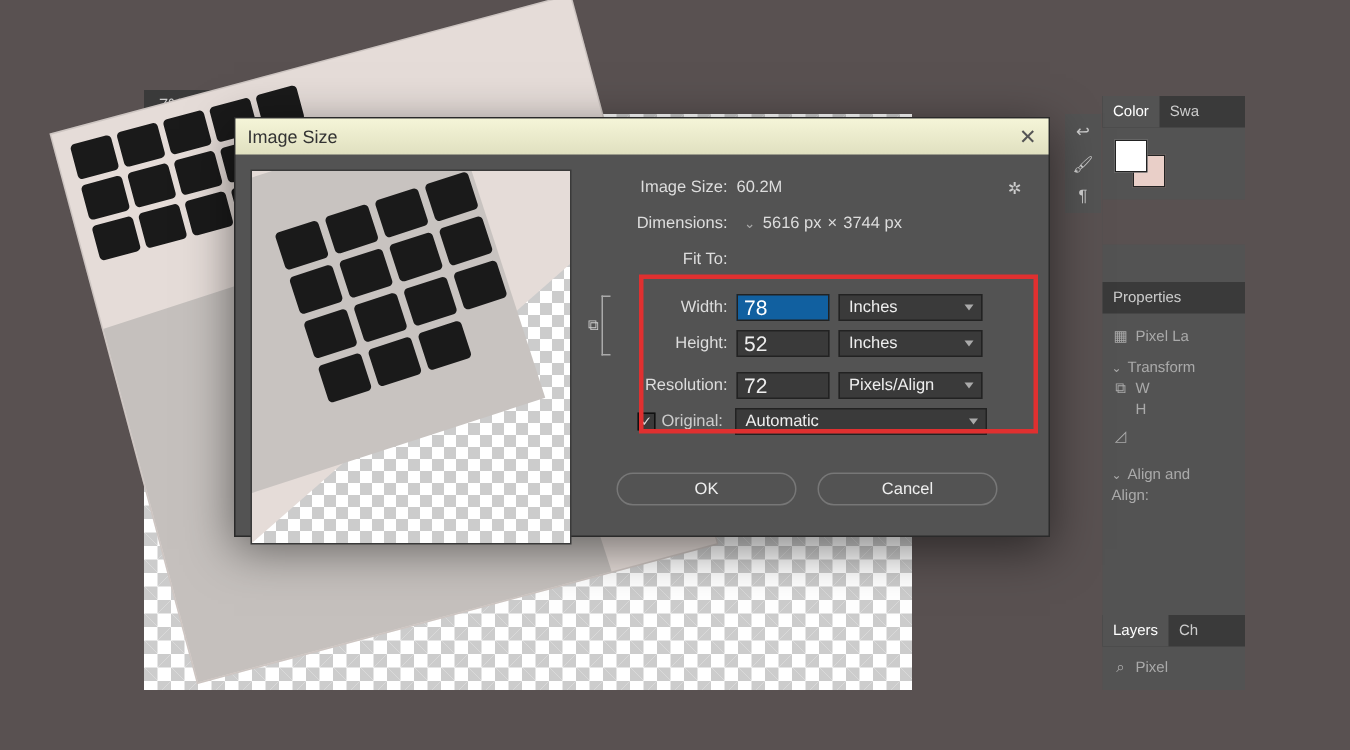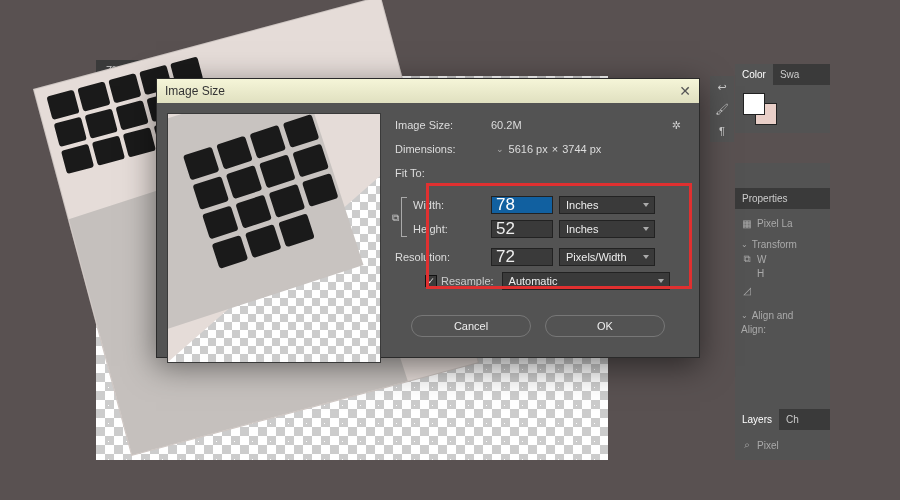--- a/index.html
+++ b/index.html
@@ -66,7 +66,7 @@
 
     .dlg-form { flex: 1; padding: 8px 18px 10px 4px; }
     .frow { display: flex; align-items: center; margin: 4px 0; height: 20px; }
-    .flabel { flex: 0 0 96px; text-align: left; padding-right: 6px; color: #ddd; }
+    .flabel { flex: 0 0 96px; text-align: right; padding-right: 6px; color: #ddd; }
     .fval { color: #ddd; }
     .dim-chevron { margin: 0 5px; color: #aaa; font-size: 9px; }
     .gear { margin-left: auto; color: #ccc; }

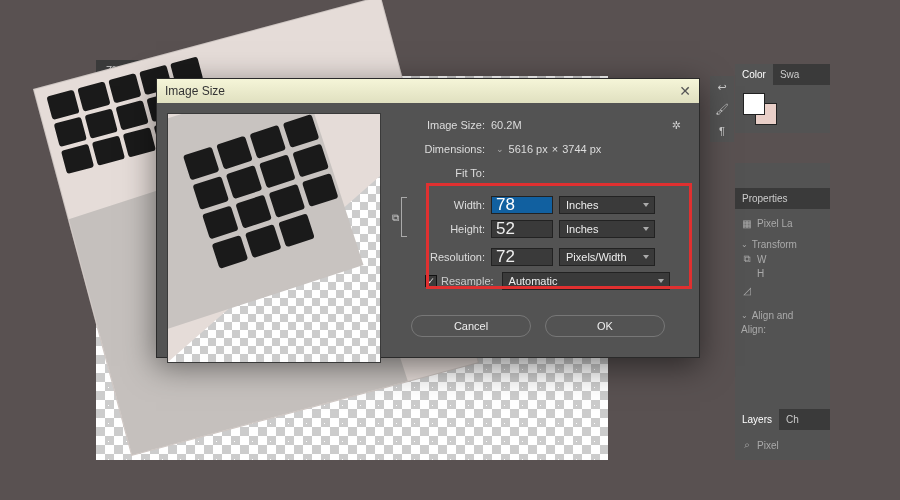--- a/index.html
+++ b/index.html
@@ -70,7 +70,7 @@
     .fval { color: #ddd; }
     .dim-chevron { margin: 0 5px; color: #aaa; font-size: 9px; }
     .gear { margin-left: auto; color: #ccc; }
-    .input-txt { background: #3a3a3a; border: 1px solid #222; color: #eee; padding: 2px 4px; width: 62px; height: 18px; font-size: 17px; }
+    .input-txt { background: #3a3a3a; border: 1px solid #222; color: #eee; padding: 2px 4px; width: 62px; height: 18px; font-size: 14px; }
     .input-txt.sel { background: #1160a0; color: #fff; }
     .dropdown { background: #3a3a3a; border: 1px solid #222; color: #eee; padding: 2px 20px 2px 6px; height: 18px; font-size: 11px; position: relative; display: inline-flex; align-items: center; }
     .dropdown::after { content: ""; position: absolute; right: 5px; top: 6px; border-left: 3px solid transparent; border-right: 3px solid transparent; border-top: 4px solid #aaa; }

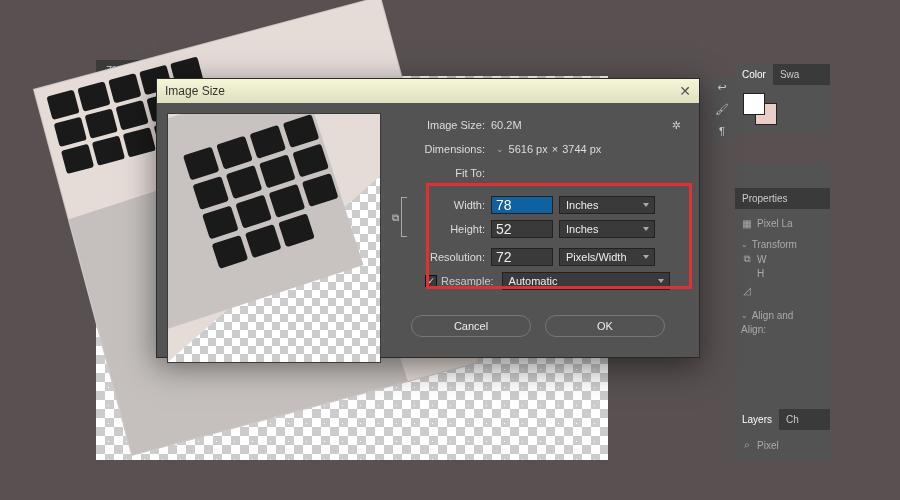--- a/index.html
+++ b/index.html
@@ -258,7 +258,7 @@
         <input class="input-txt" value="72" style="">
         <div style="width:6px"></div>
         <div class="dropdown dd-unit">
-            <span>Pixels/Width</span>
+            <span>Pixels/Align</span>
           </div>
       </div>
       <div class="frow">

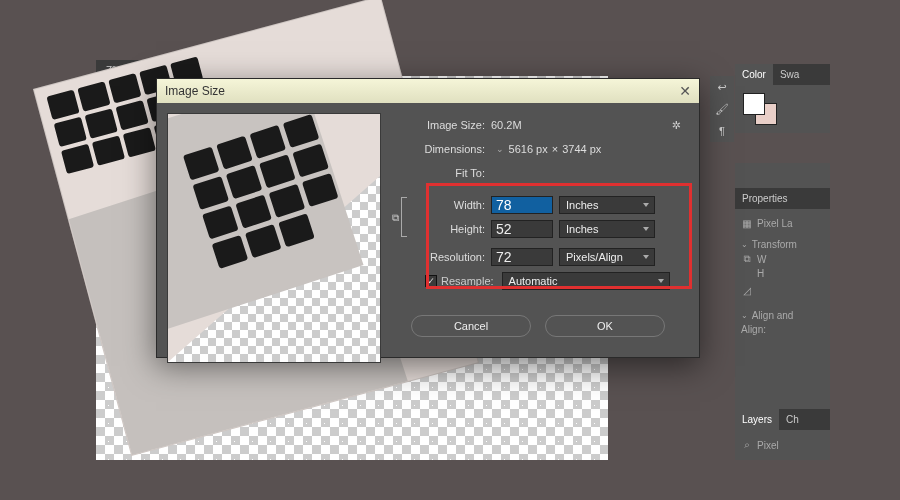--- a/index.html
+++ b/index.html
@@ -265,7 +265,7 @@
         <div style="flex:0 0 30px"></div>
         <div class="checkbox">✓</div>
         <div style="width:4px"></div>
-        <div>Resample:</div>
+        <div>Original:</div>
         <div style="width:8px"></div>
         <div class="dropdown dd-wide">
             <span>Automatic</span>

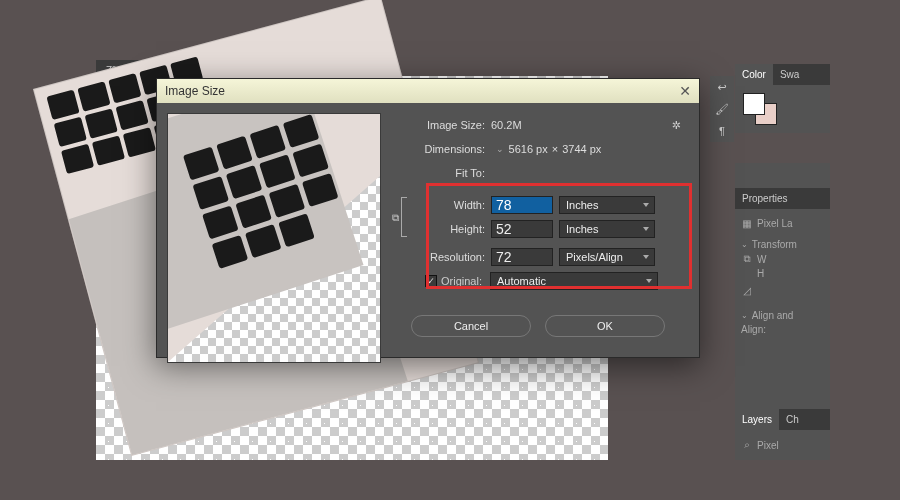--- a/index.html
+++ b/index.html
@@ -273,8 +273,8 @@
       </div>
 
       <div class="btn-row">
+        <div class="pill-btn">OK</div>
         <div class="pill-btn">Cancel</div>
-        <div class="pill-btn">OK</div>
       </div>
     </div>
   </div>

